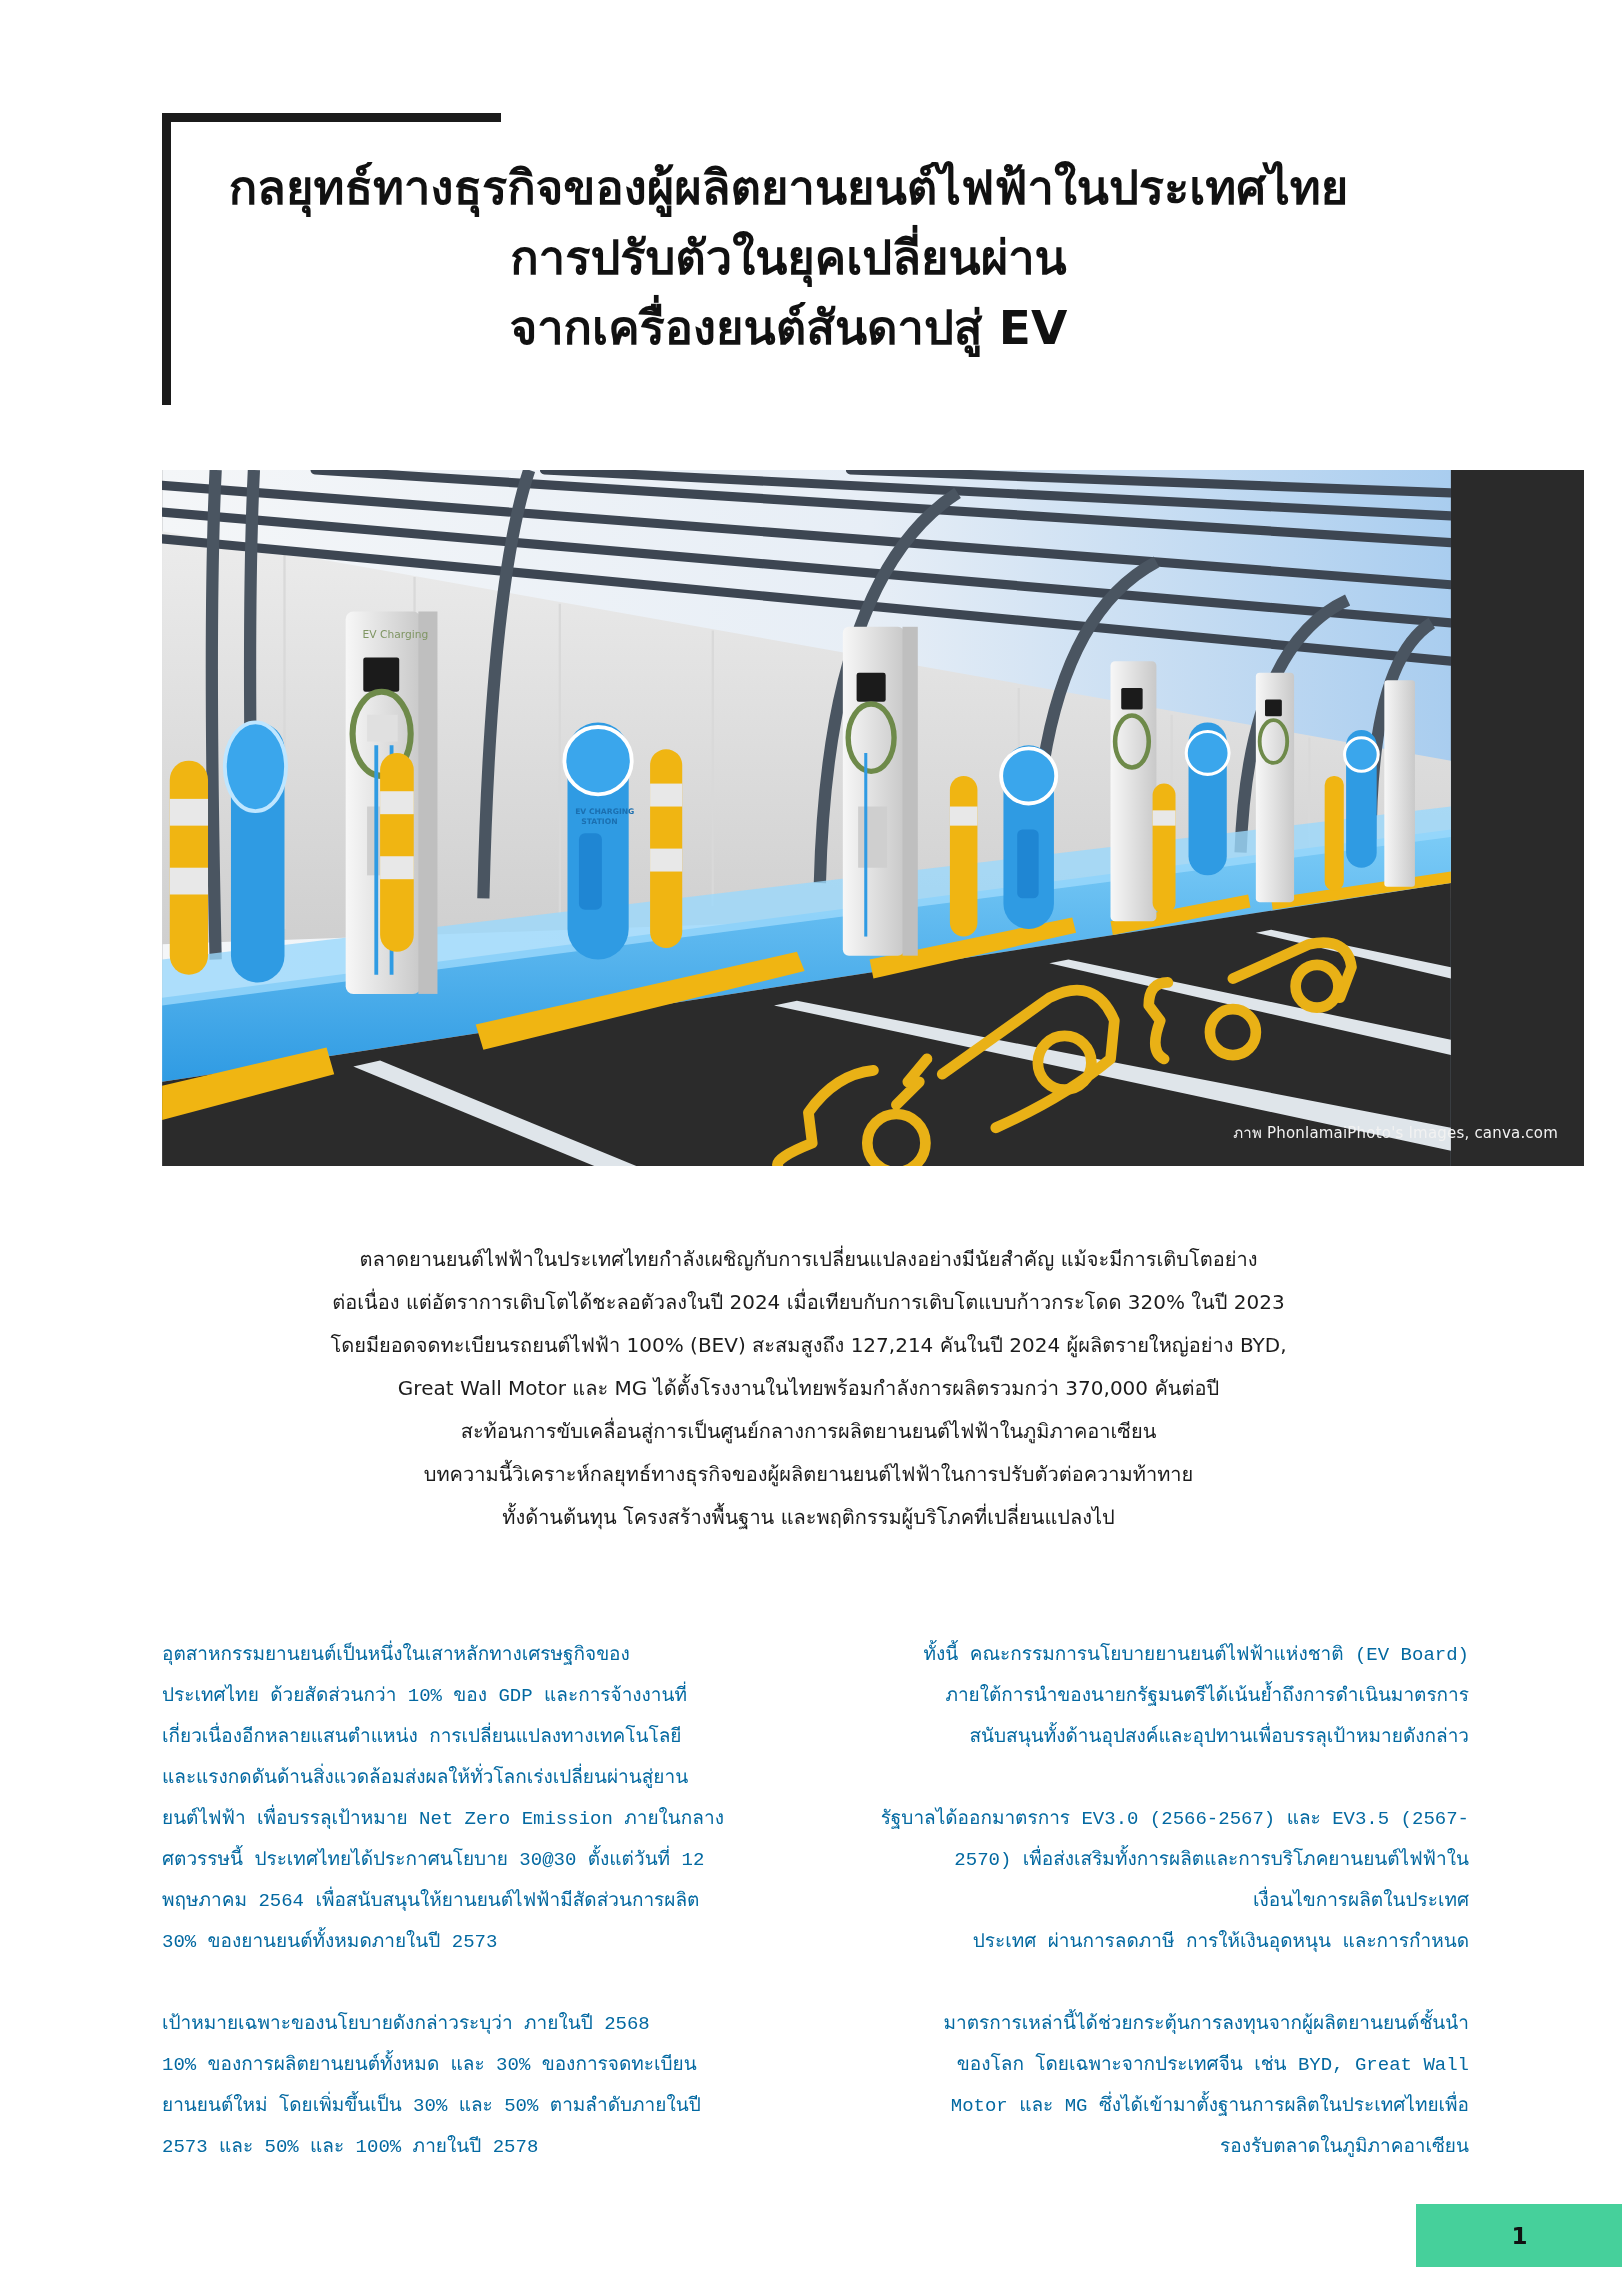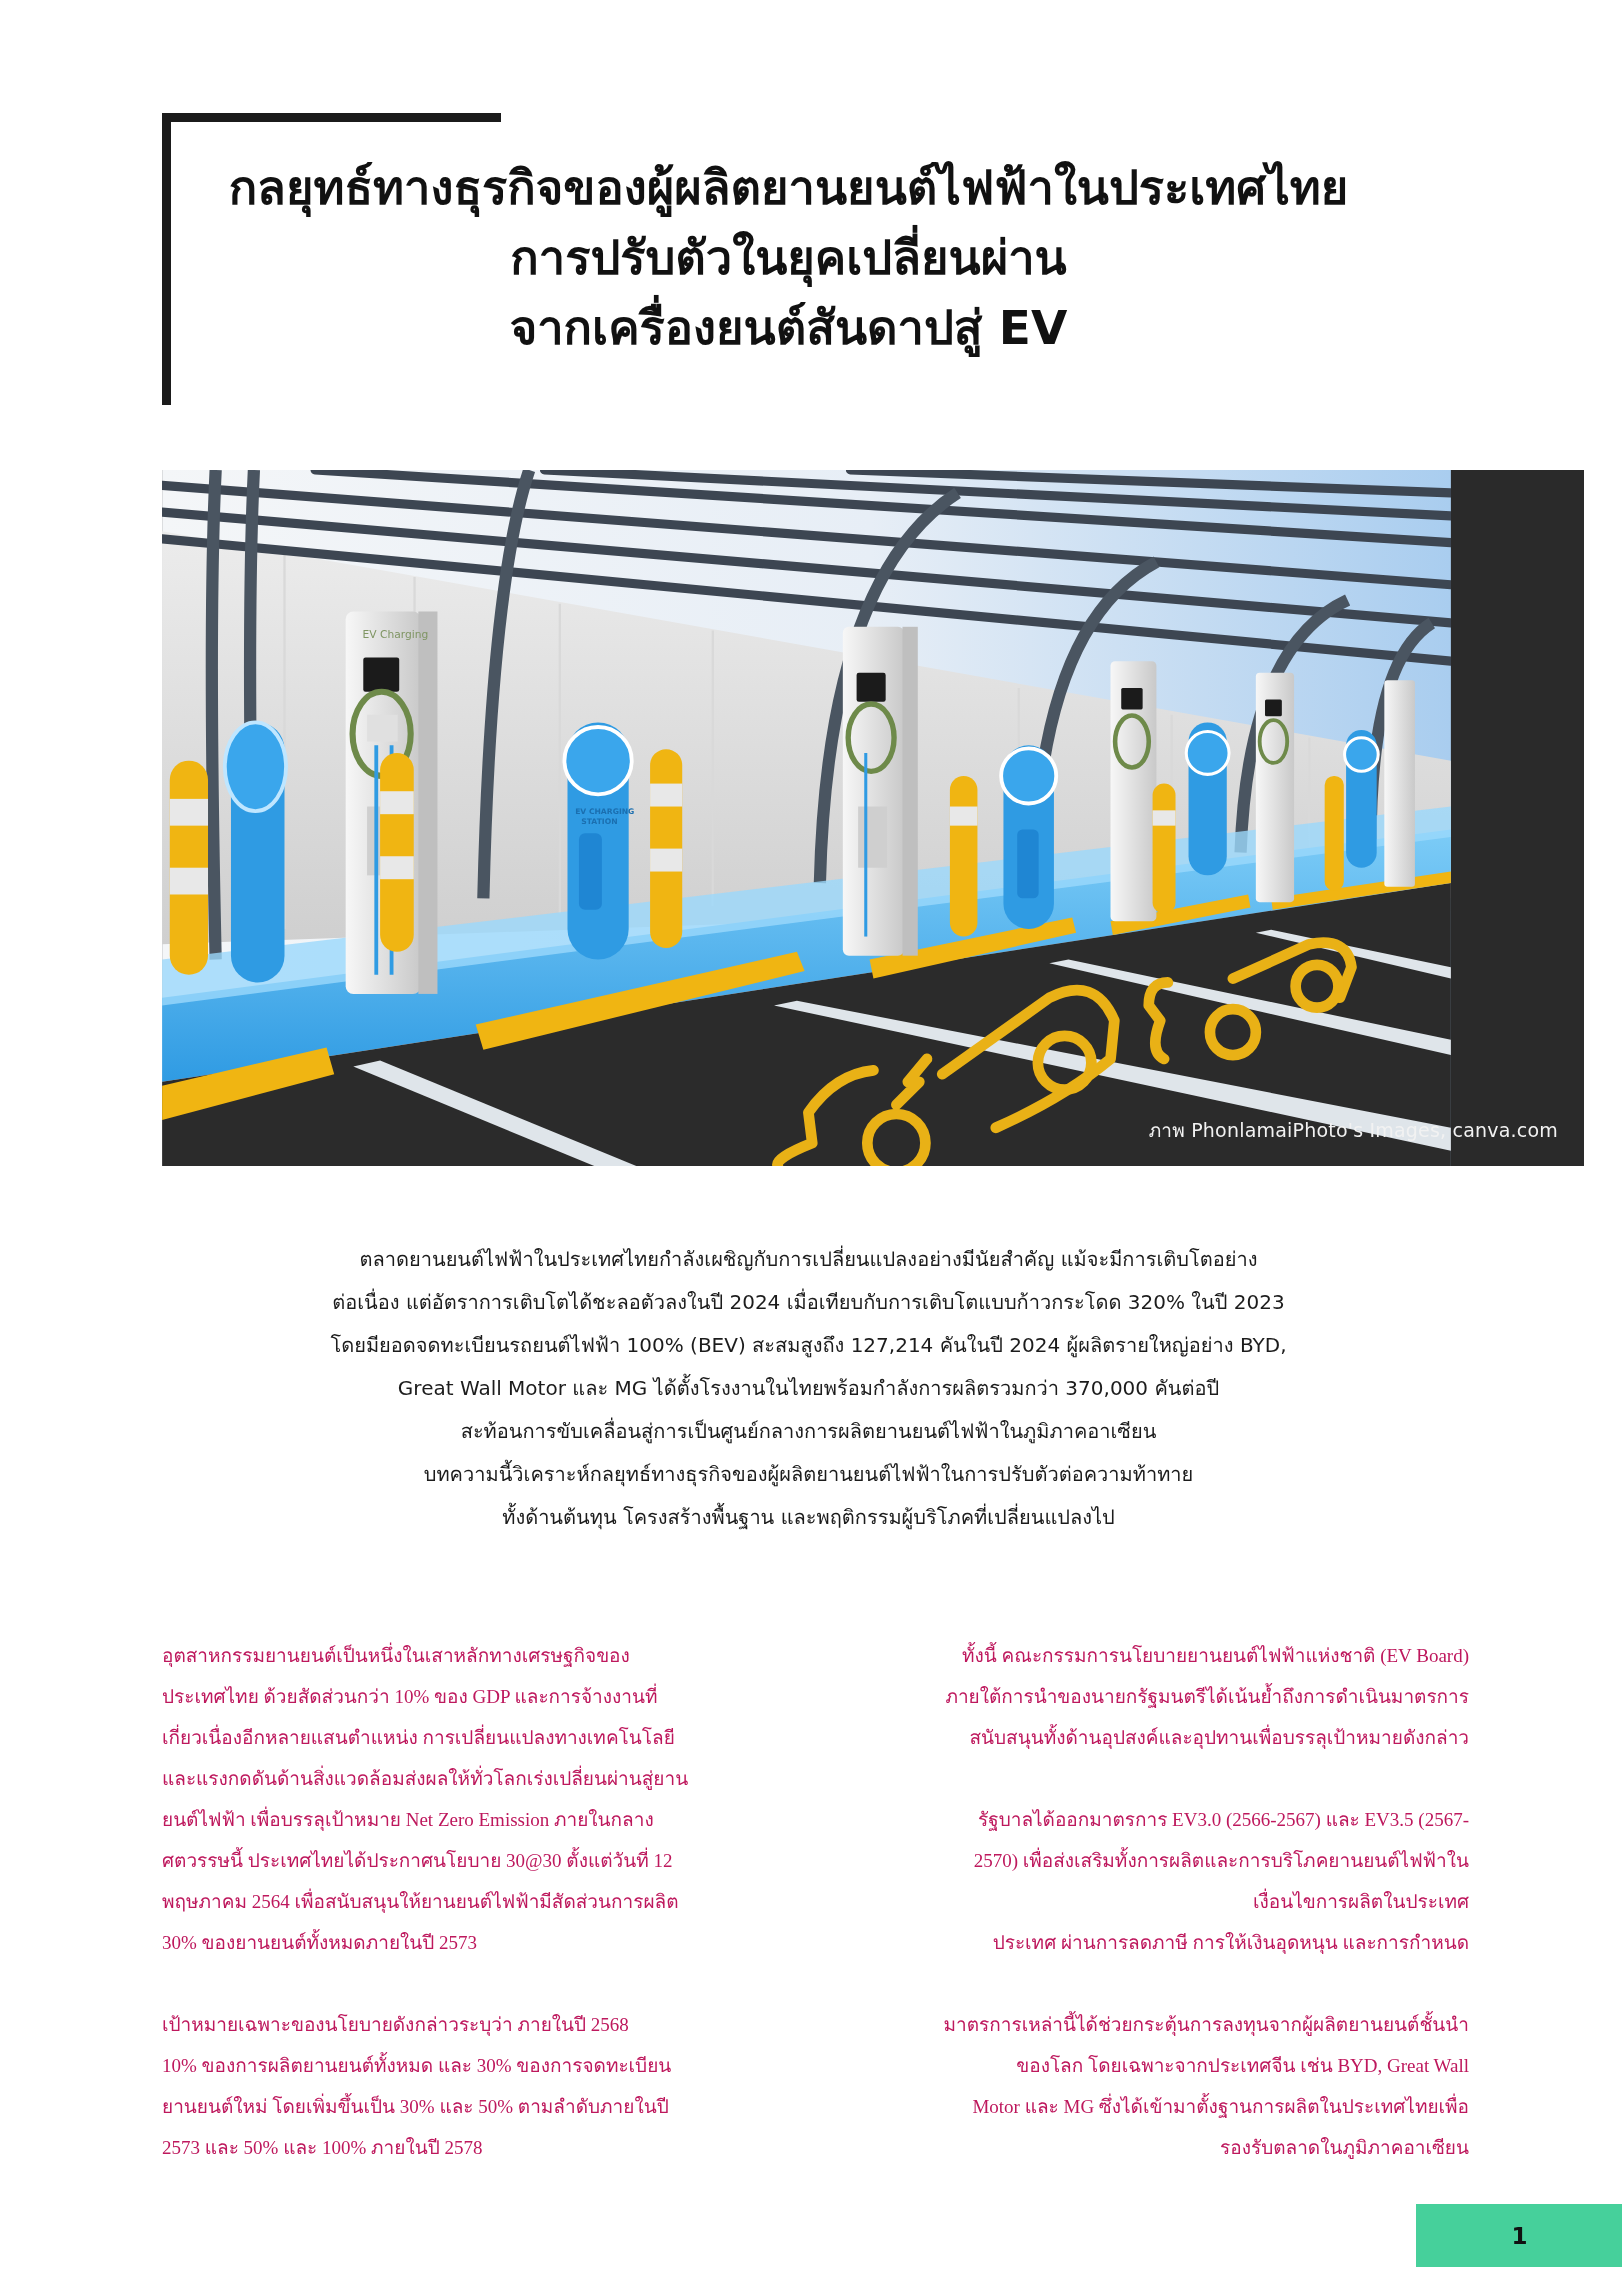--- a/index.html
+++ b/index.html
@@ -17,7 +17,7 @@
   
   .hero { position: absolute; left: 162px; top: 470px; width: 1422px; height: 696px; overflow: hidden; background: #2a2a2a; }
   .hero svg { display: block; }
-  .credit { position: absolute; right: 26px; bottom: 21.4px; color: #f2f2f2; font-size: 19px;
+  .credit { position: absolute; right: 26px; bottom: 21.4px; color: #f2f2f2; font-size: 15px;
             font-family: "DejaVu Sans", sans-serif; letter-spacing: 0.2px; }
 
   

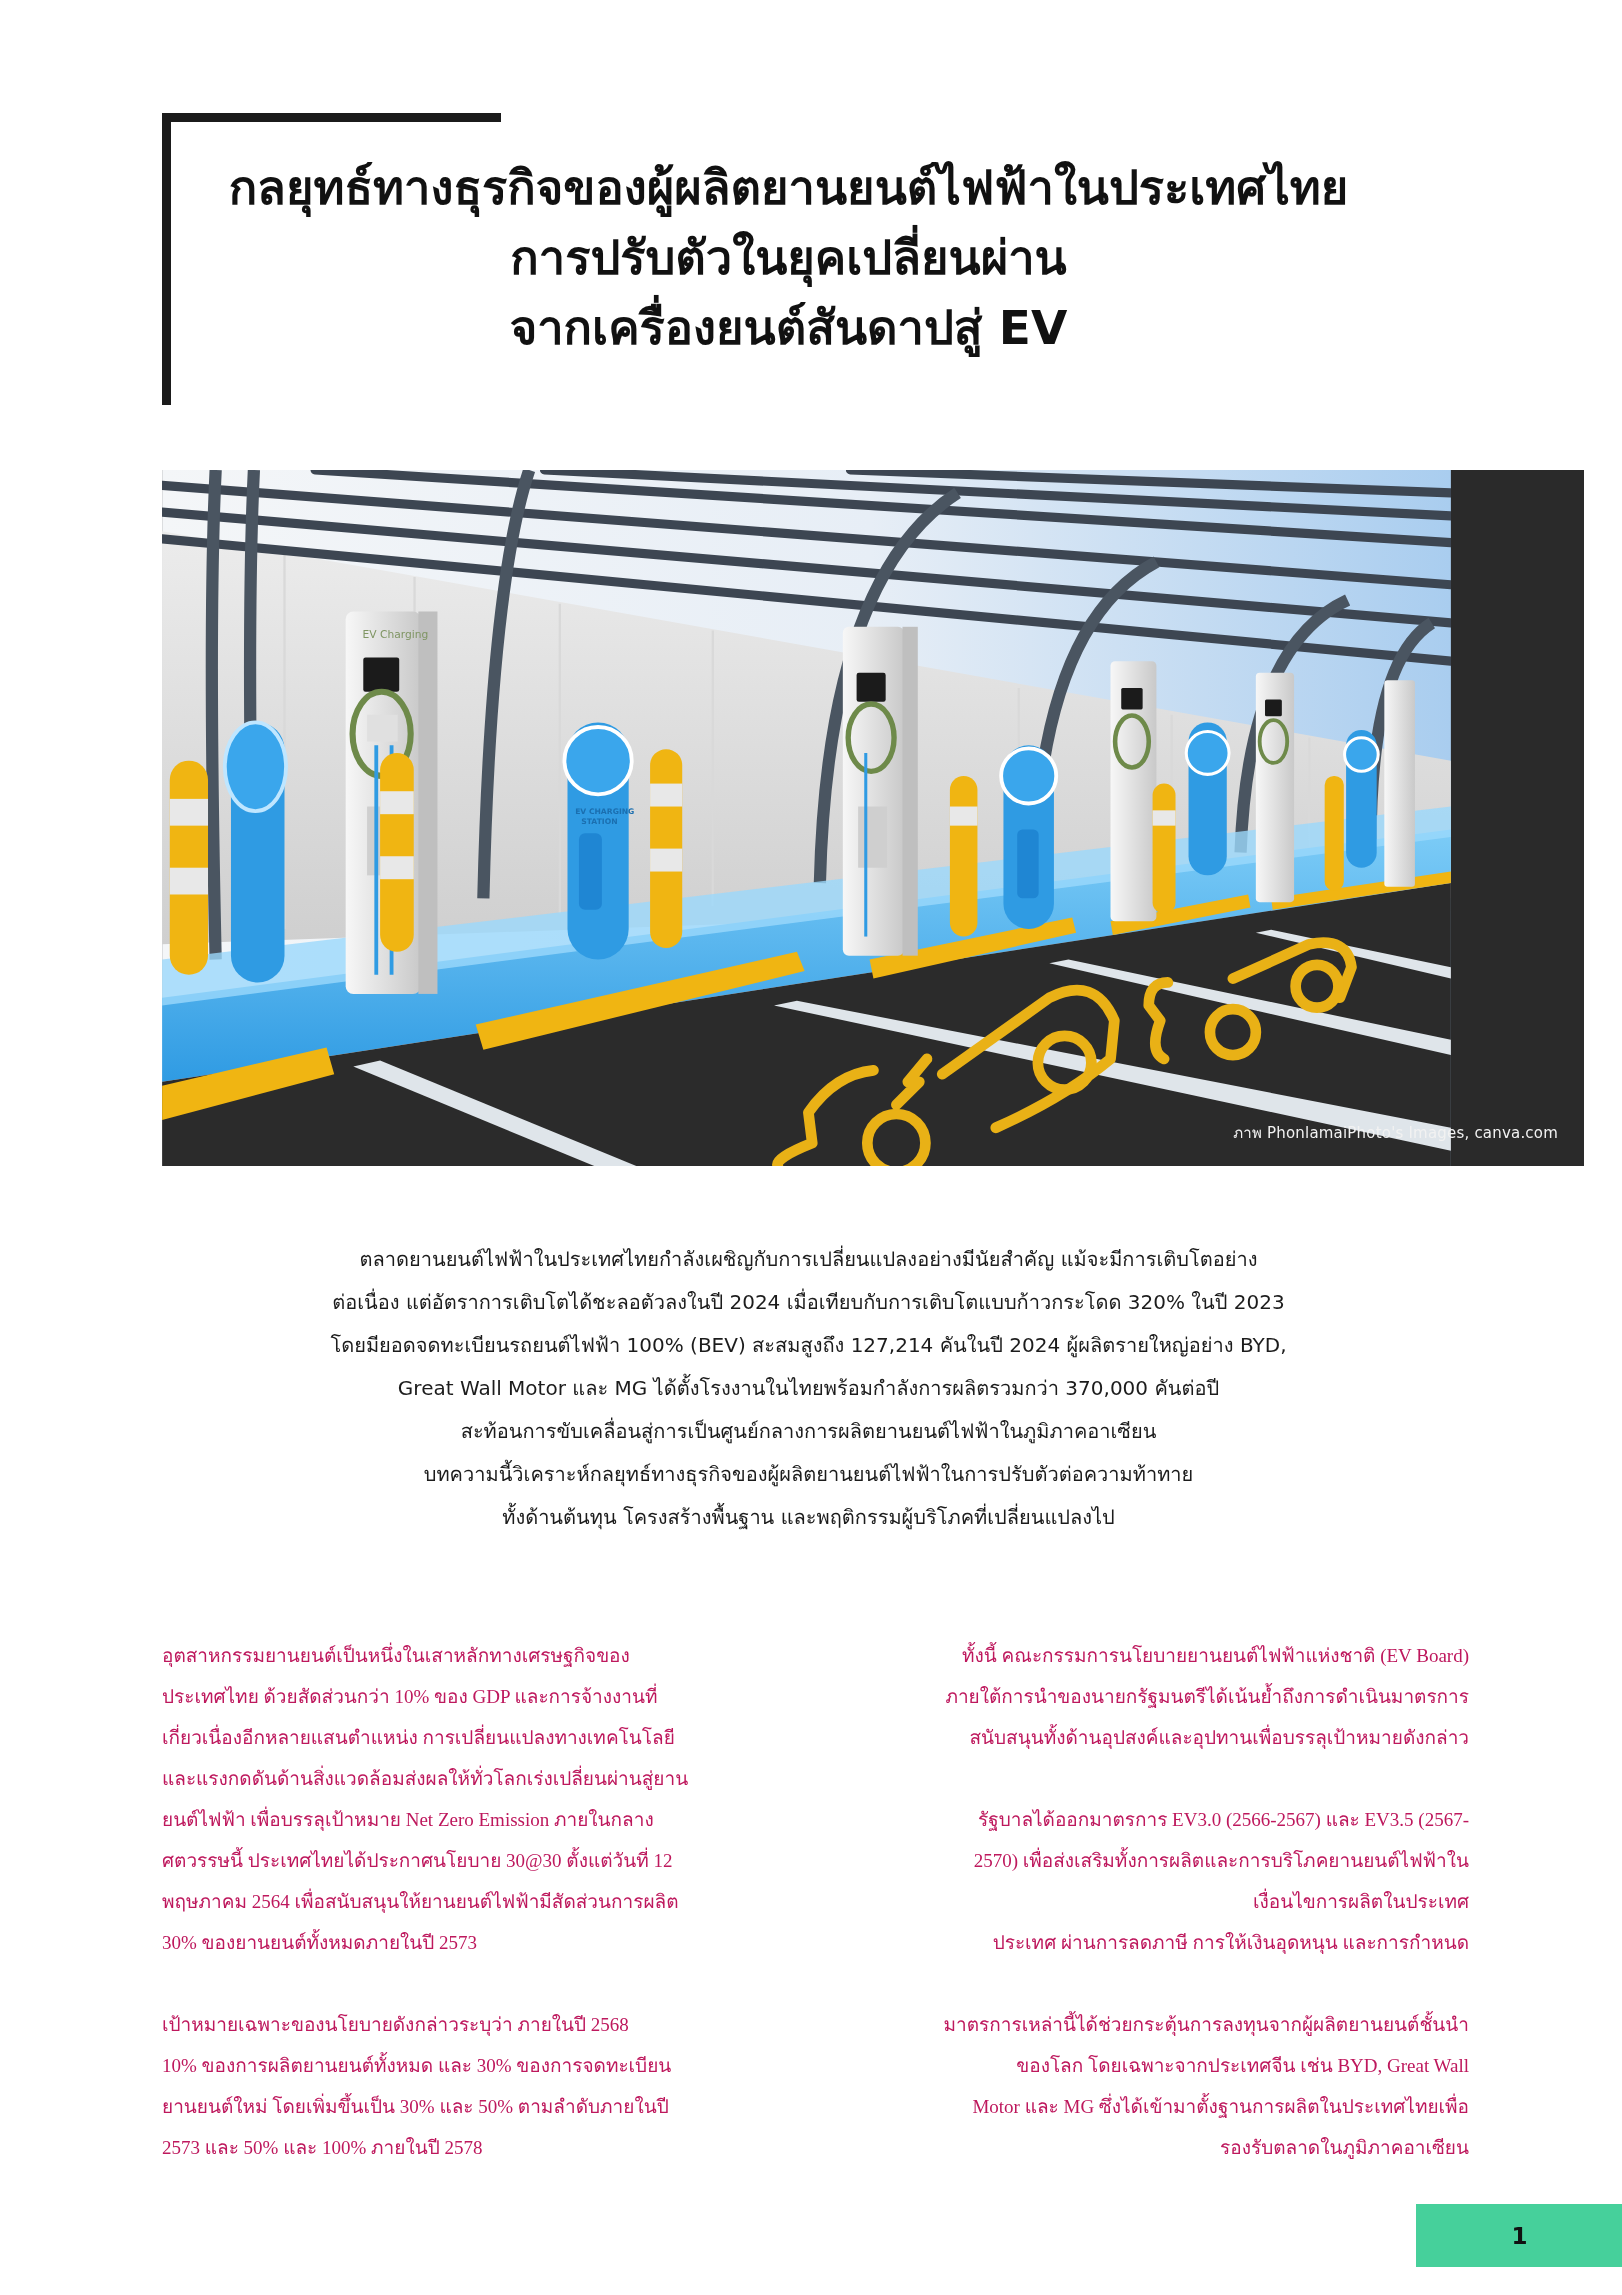--- a/index.html
+++ b/index.html
@@ -26,8 +26,8 @@
   .intro div { white-space: nowrap; }
 
   
-  .col { position: absolute; top: 1635px; font-size: 19px; line-height: 41px; color: #be185d;
-         font-family: Liberation Serif, serif; }
+  .col { position: absolute; top: 1635px; font-size: 19px; line-height: 41px; color: #0369a1;
+         font-family: Liberation Mono, monospace; }
   .col.left { left: 162px; width: 658px; }
   .col.right { left: 857px; width: 612px; text-align: right; }
   .col .line { white-space: nowrap; }

